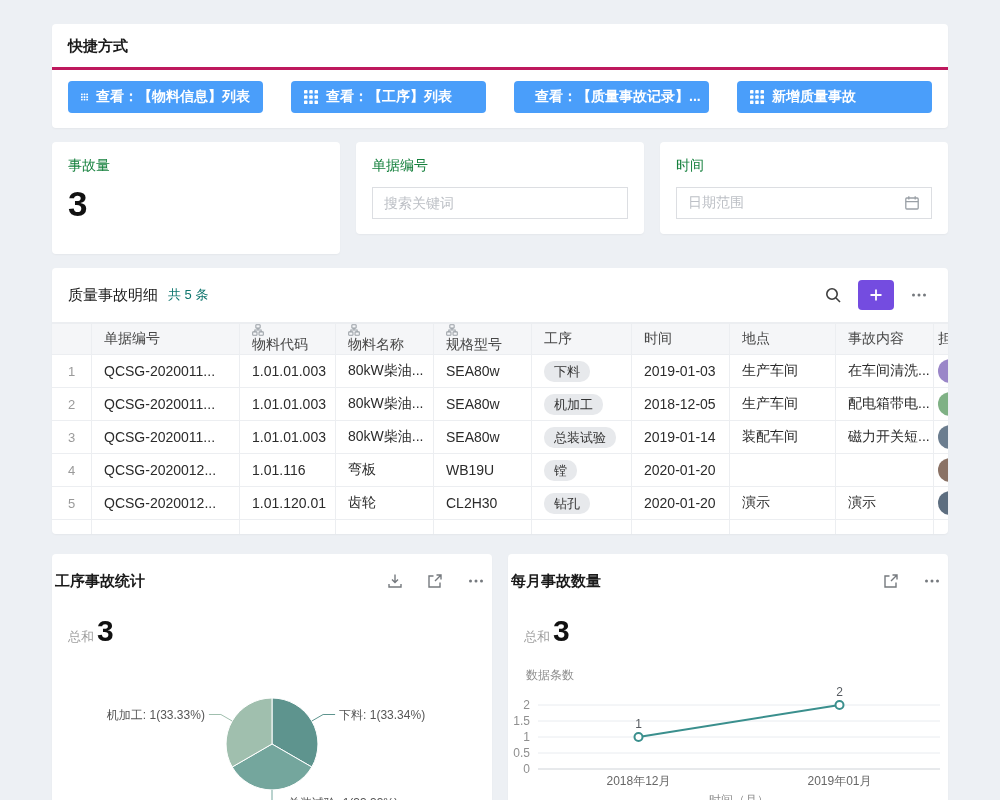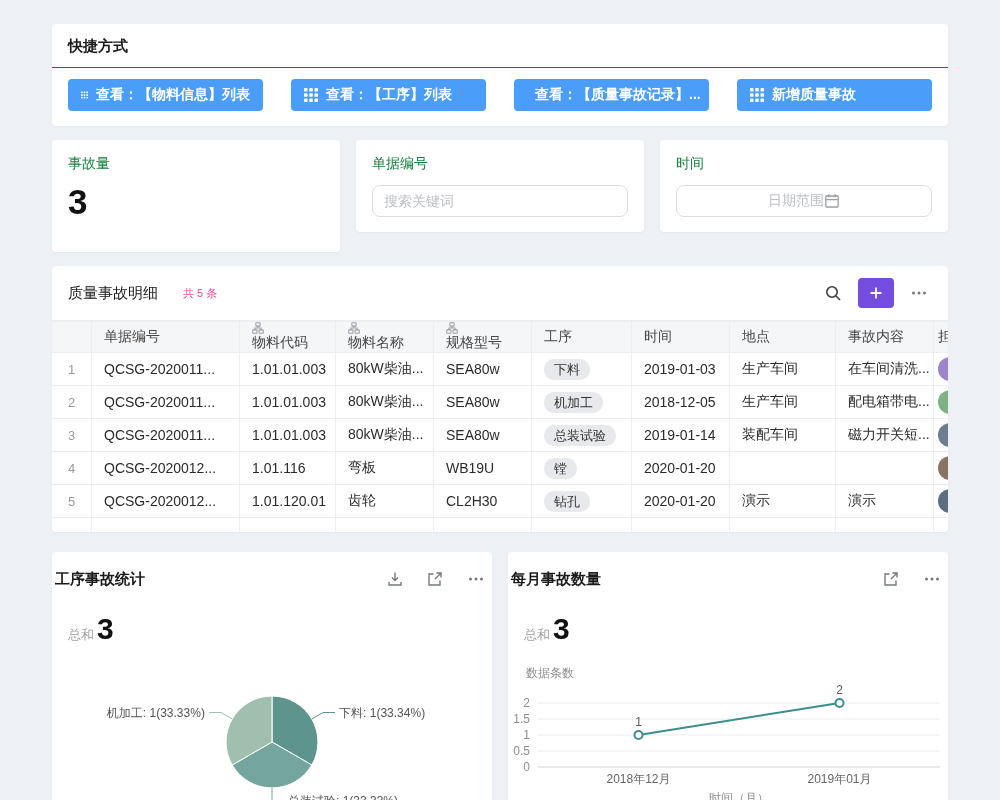--- a/index.html
+++ b/index.html
@@ -9,7 +9,7 @@
   .card{background:#fff;border-radius:4px;box-shadow:0 1px 2px rgba(0,0,0,.04)}
 
   
-  .sc-head{padding:13px 16px 11px;font-size:15px;font-weight:bold;border-bottom:1px solid #be185d}
+  .sc-head{padding:13px 16px 11px;font-size:15px;font-weight:bold;border-bottom:3px solid #be185d}
   .sc-btns{display:flex;gap:28px;padding:11px 16px 15px}
   .sc-btn{flex:1;display:inline-flex;align-items:center;justify-content:flex-start;gap:8px;height:32px;padding:0 13px;
     background:var(--accent-blue,#4a9efa);color:#fff;border:none;border-radius:4px;font-size:14px;font-weight:600;

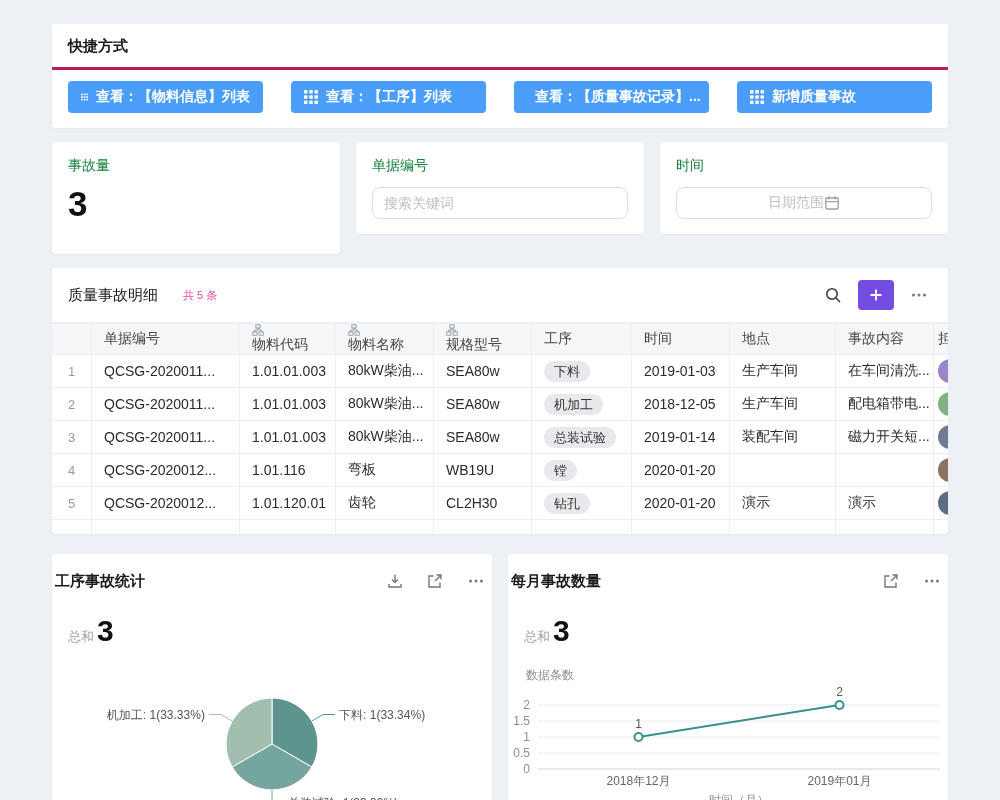--- a/index.html
+++ b/index.html
@@ -21,7 +21,7 @@
   .f-label{font-size:14px;color:#15803d}
   .stat-card{height:112px}
   .stat-num{margin-top:9px;font-size:35px;font-weight:bold;color:#111}
-  .inp,.inp-like{margin-top:12px;height:32px;width:100%;border:1px solid #dcdee2;border-radius:8px;font-size:14px;
+  .inp,.inp-like{margin-top:12px;height:32px;width:100%;border:1px solid #dcdee2;border-radius:0;font-size:14px;
     padding:0 11px;font-family:inherit;color:#333;background:#fff}
   .inp::placeholder{color:#bdc0c6}
   .inp-like{display:flex;align-items:center;justify-content:center;color:#bdc0c6;cursor:pointer}

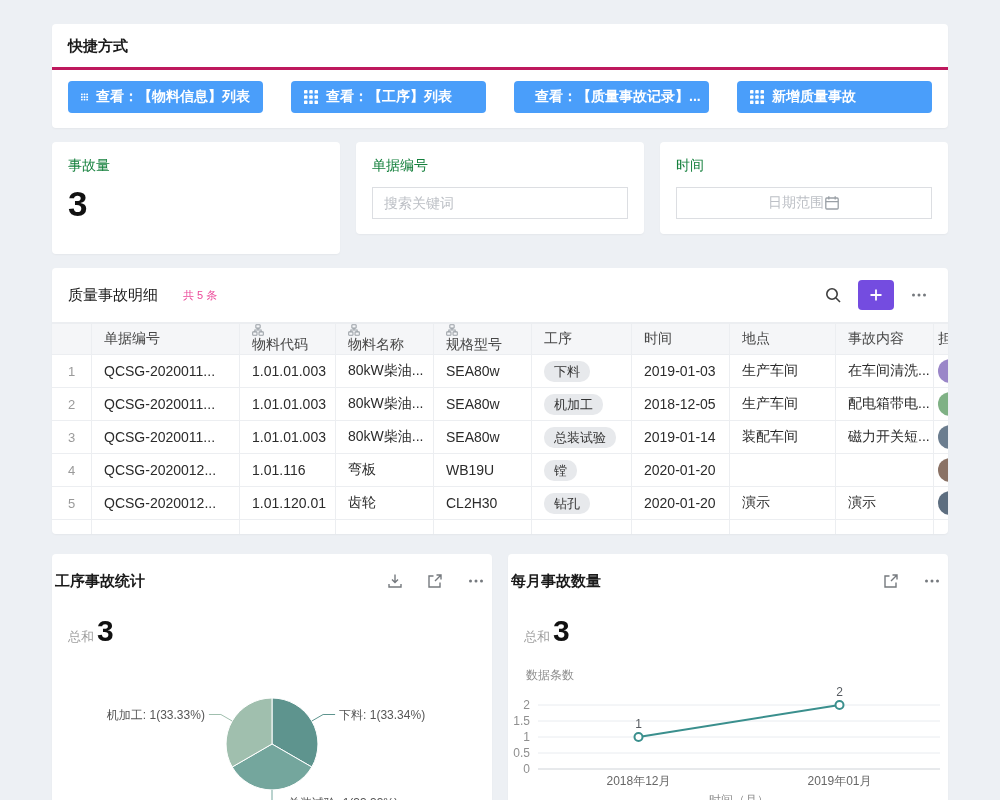--- a/index.html
+++ b/index.html
@@ -24,7 +24,7 @@
   .inp,.inp-like{margin-top:12px;height:32px;width:100%;border:1px solid #dcdee2;border-radius:0;font-size:14px;
     padding:0 11px;font-family:inherit;color:#333;background:#fff}
   .inp::placeholder{color:#bdc0c6}
-  .inp-like{display:flex;align-items:center;justify-content:center;color:#bdc0c6;cursor:pointer}
+  .inp-like{display:flex;align-items:center;justify-content:space-between;color:#bdc0c6;cursor:pointer}
 
   
   .table-card{margin-top:14px}

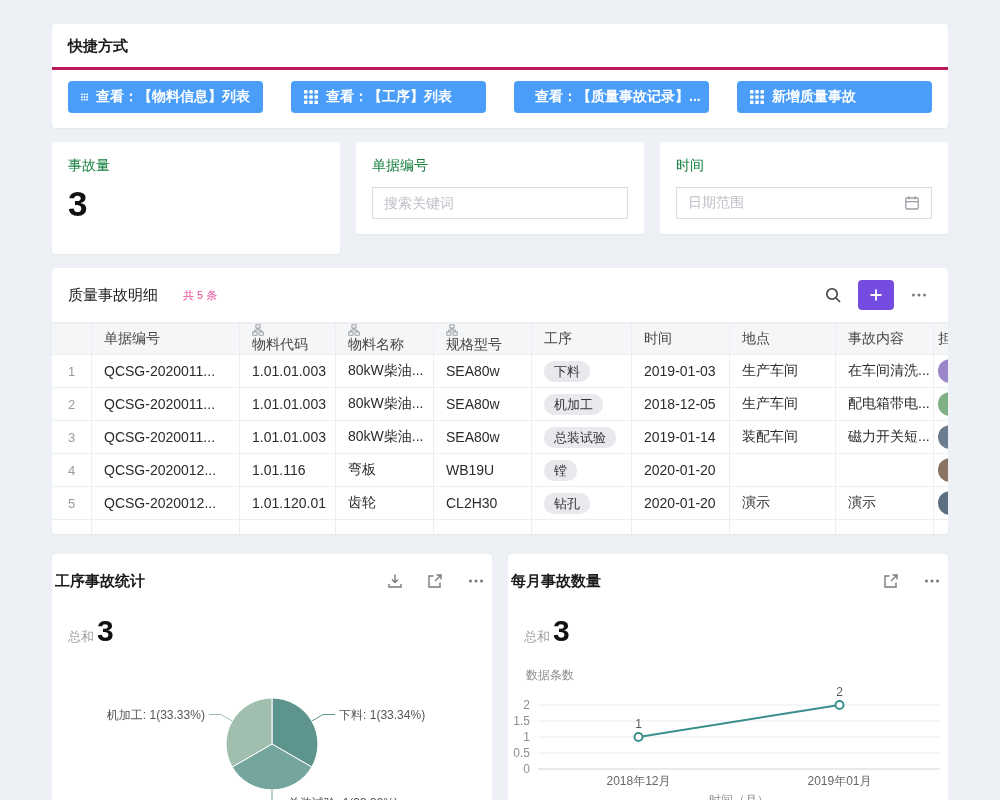--- a/index.html
+++ b/index.html
@@ -30,7 +30,7 @@
   .table-card{margin-top:14px}
   .tc-head{display:flex;align-items:center;padding:12px 16px}
   .tc-title{font-size:15px;font-weight:normal}
-  .tc-count{font-size:11px;color:#ec4899;margin-left:25px}
+  .tc-count{font-size:13px;color:#0f766e;margin-left:10px}
   .tc-spacer{flex:1}
   .icon-btn{display:inline-flex;align-items:center;justify-content:center;background:none;border:none;cursor:pointer;padding:4px}
   .add-btn{width:36px;height:30px;border:none;border-radius:4px;background:var(--accent-purple,#744ce0);

